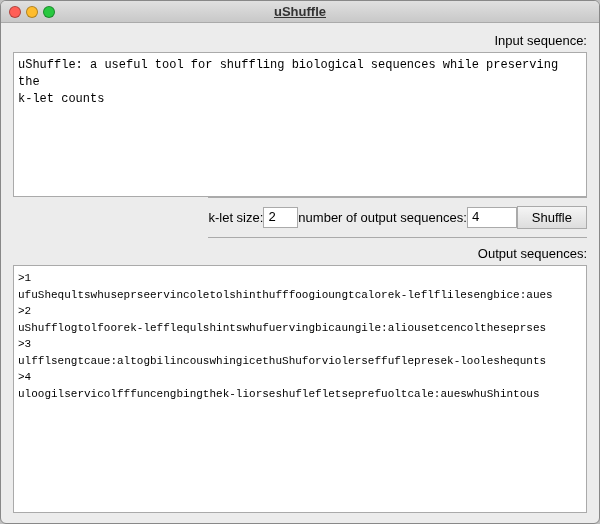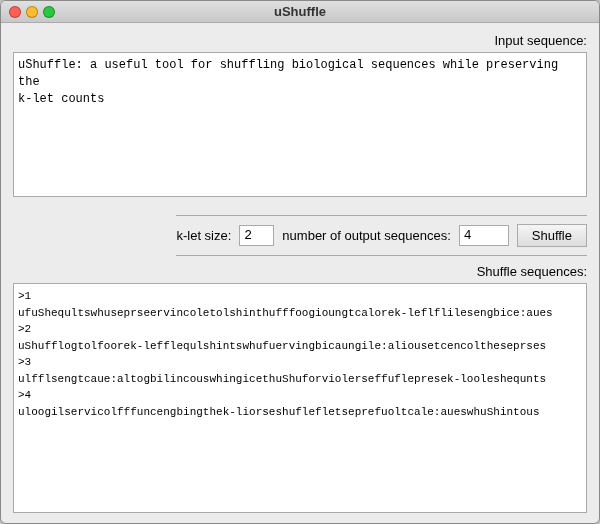--- a/index.html
+++ b/index.html
@@ -63,6 +63,7 @@
       font-size: 13px;
       font-weight: 600;
       color: #333;
+      text-decoration: underline;
     }
 
     .content {

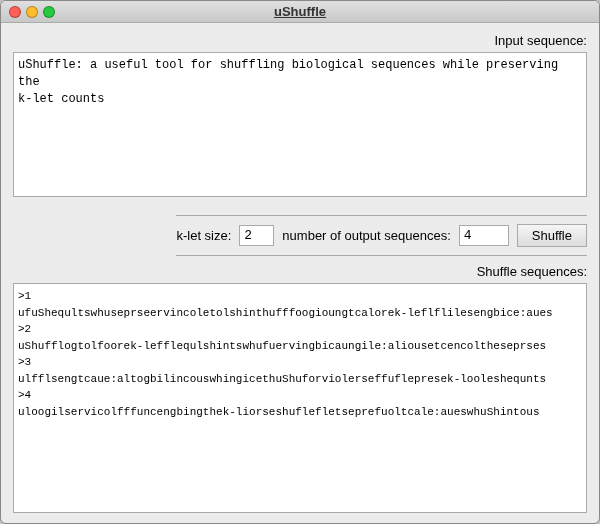--- a/index.html
+++ b/index.html
@@ -99,11 +99,11 @@
     .controls-row {
       display: flex;
       align-items: center;
-      gap: 8px;
+      gap: 0;
       padding: 8px 0;
       border-top: 1px solid #aaa;
       border-bottom: 1px solid #aaa;
-      margin-top: 18px;
+      margin-top: 0;
     }
 
     .control-label {

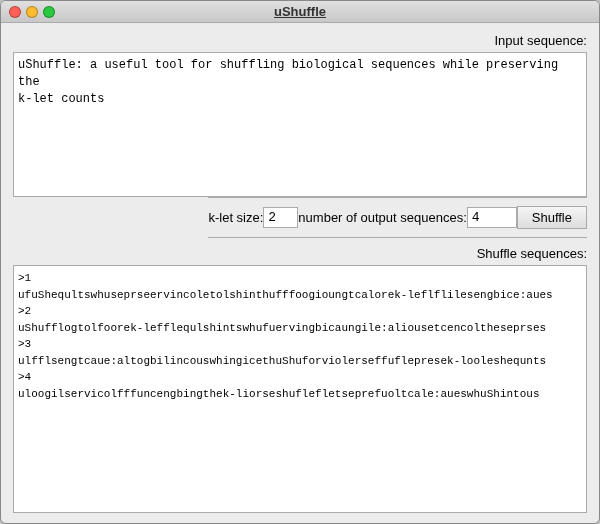--- a/index.html
+++ b/index.html
@@ -189,7 +189,7 @@
       <button class="shuffle-btn">Shuffle</button>
     </div>
 
-    <div class="output-label">Shuffle sequences:</div>
+    <div class="output-label">Output sequences:</div>
     <textarea class="output-textarea" readonly="" style="">&gt;1
 ufuShequltswhuseprseervincoletolshinthufffoogioungtcalorek-leflflilesengbice:aues
 &gt;2

